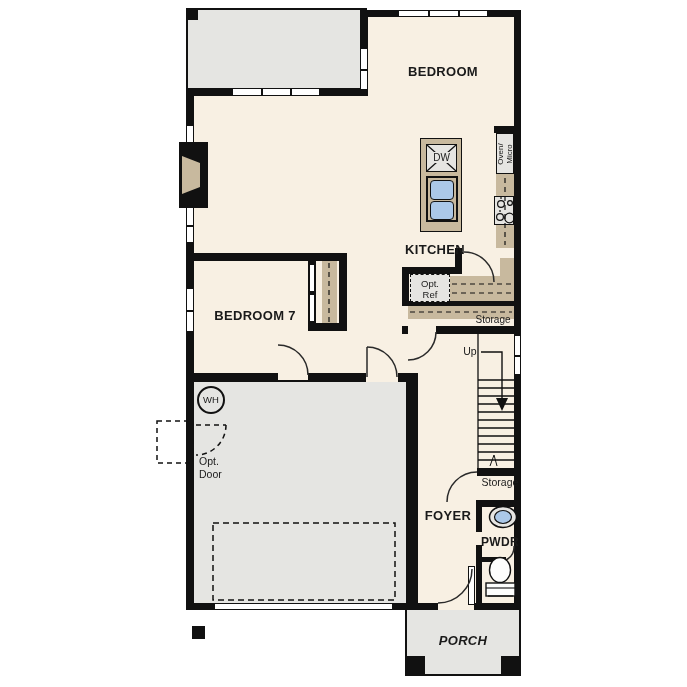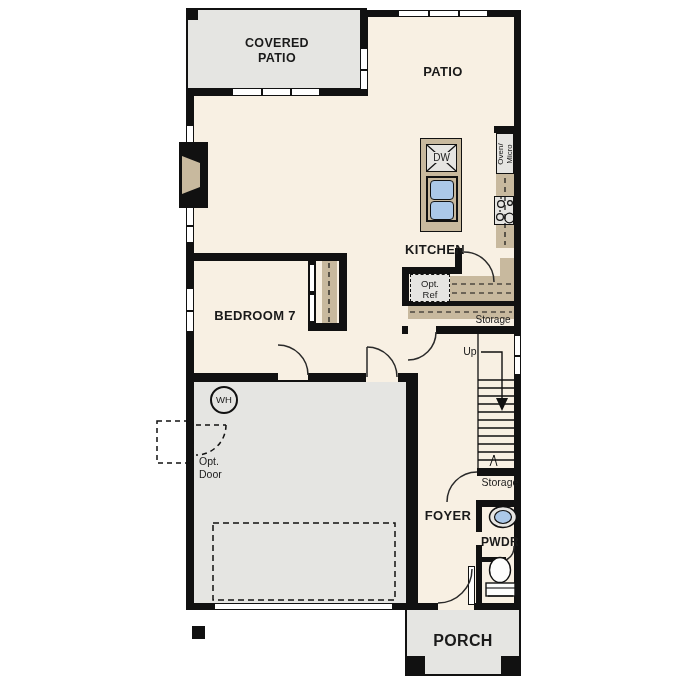--- a/index.html
+++ b/index.html
@@ -195,10 +195,6 @@
     </g>
   </svg>
 
-  <div class="lbl" style="left:217px;top:36px;width:120px;font-size:12.5px;">
-    <span style="display:block;">COVERED</span>
-    <span style="display:block;">PATIO</span>
-  </div>
   <div class="lbl" style="left:398px;top:64px;width:90px;">PATIO</div>
   <div class="lbl" style="left:394px;top:242px;width:82px;">KITCHEN</div>
   <div class="lbl" style="left:205px;top:308px;width:100px;">BEDROOM 7</div>

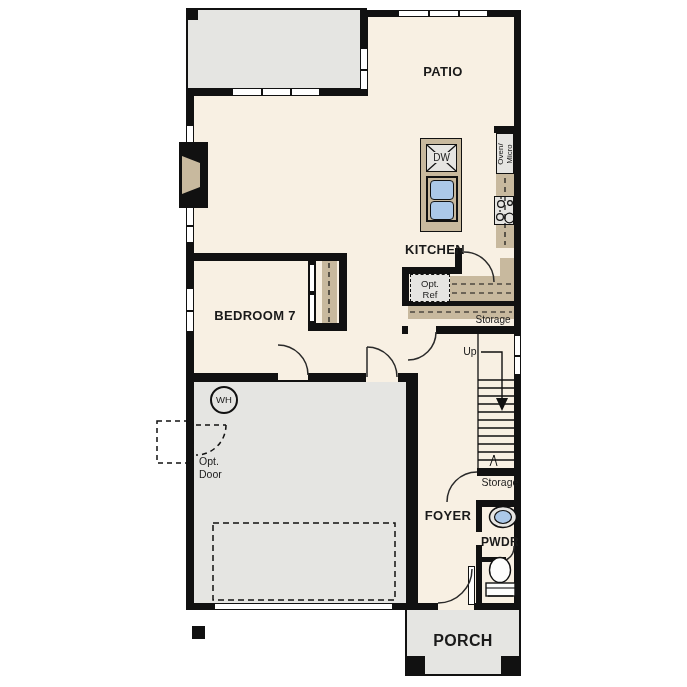--- a/index.html
+++ b/index.html
@@ -195,7 +195,7 @@
     </g>
   </svg>
 
-  <div class="lbl" style="left:398px;top:64px;width:90px;">PATIO</div>
+  <div class="lbl" style="left:398px;top:64px;width:90px;">BEDROOM</div>
   <div class="lbl" style="left:394px;top:242px;width:82px;">KITCHEN</div>
   <div class="lbl" style="left:205px;top:308px;width:100px;">BEDROOM 7</div>
   <div class="lbl" style="left:420px;top:508px;width:56px;">FOYER</div>

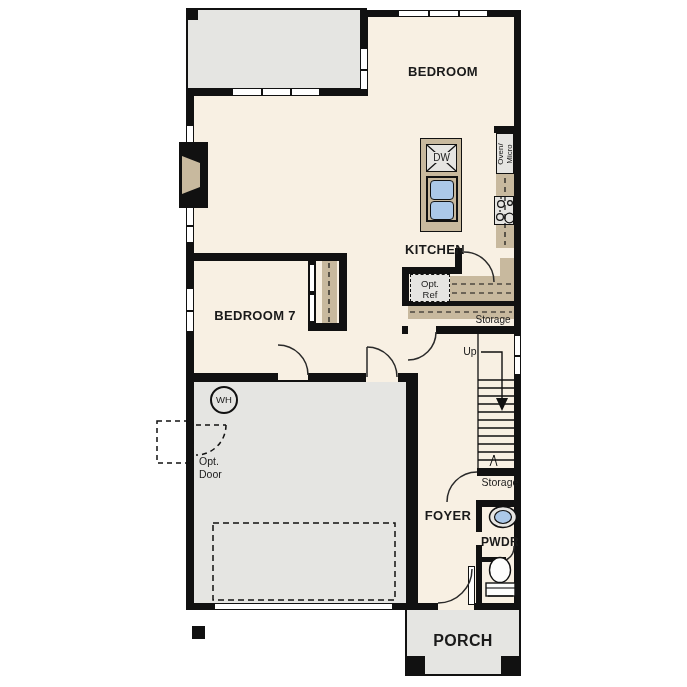--- a/index.html
+++ b/index.html
@@ -108,7 +108,7 @@
     <span style="display:block;">Opt.</span>
     <span style="display:block;">Ref</span>
   </div>
-  <div class="abs" style="left:197px;top:386px;width:28px;height:28px;border:2px solid #111;border-radius:50%;font-size:9.5px;line-height:24px;text-align:center;margin-left:13px;">
+  <div class="abs" style="left:197px;top:386px;width:28px;height:28px;border:2px solid #111;border-radius:50%;font-size:9.5px;line-height:24px;text-align:center;">
     <span>WH</span>
   </div>
   <div class="wall" style="left:405px;top:656px;width:20px;height:20px;"></div>

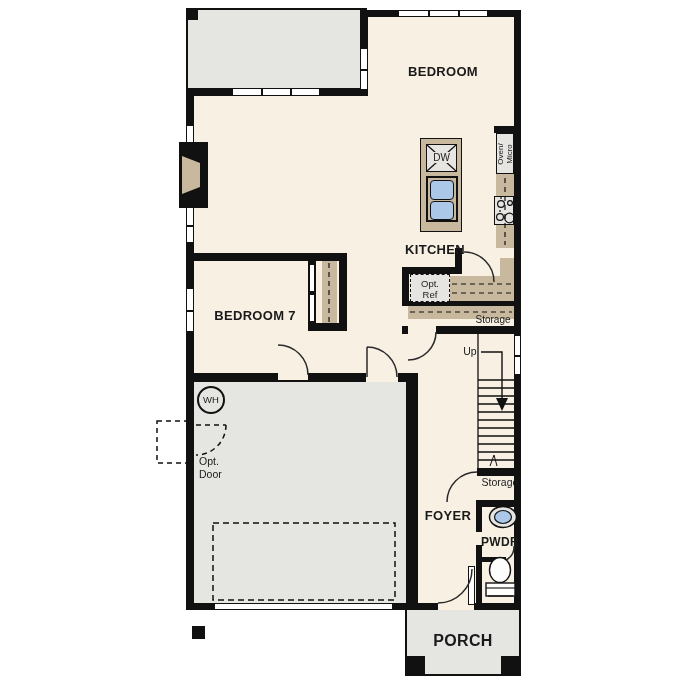--- a/index.html
+++ b/index.html
@@ -200,7 +200,7 @@
   <div class="lbl" style="left:205px;top:308px;width:100px;">BEDROOM 7</div>
   <div class="lbl" style="left:420px;top:508px;width:56px;">FOYER</div>
   <div class="lbl" style="left:478px;top:535px;width:44px;font-size:12px;">PWDR</div>
-  <div class="lbl" style="left:430px;top:633px;width:66px;font-size:16px;">PORCH</div>
+  <div class="lbl" style="left:430px;top:633px;width:66px;font-size:13px;font-style:italic;">PORCH</div>
 
   <div class="sm" style="left:470px;top:314px;width:46px;">Storage</div>
   <div class="sm" style="left:480px;top:477px;width:40px;font-size:10.5px;">Storage</div>

